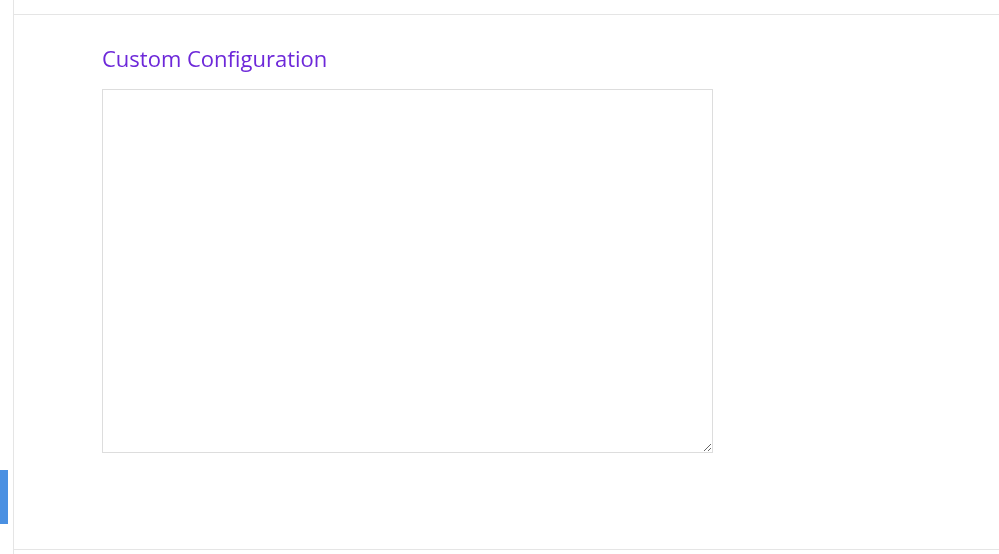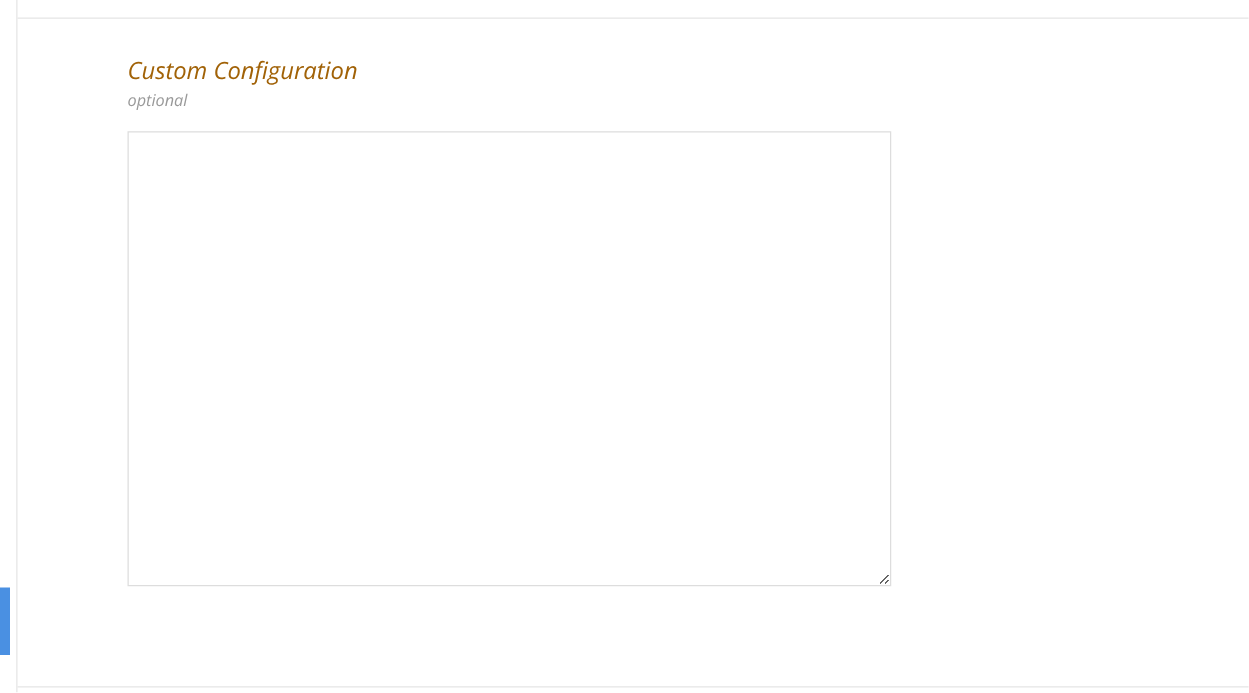--- a/index.html
+++ b/index.html
@@ -62,11 +62,10 @@
       width: 613px;
     }
     .section-title {
-      font-size: 19px;
+      font-size: 22px;
       font-weight: 400;
-      color: #a16207;
+      color: #6d28d9;
       line-height: 1.3;
-      font-style: italic;
     }
     .section-subtitle {
       font-size: 13px;

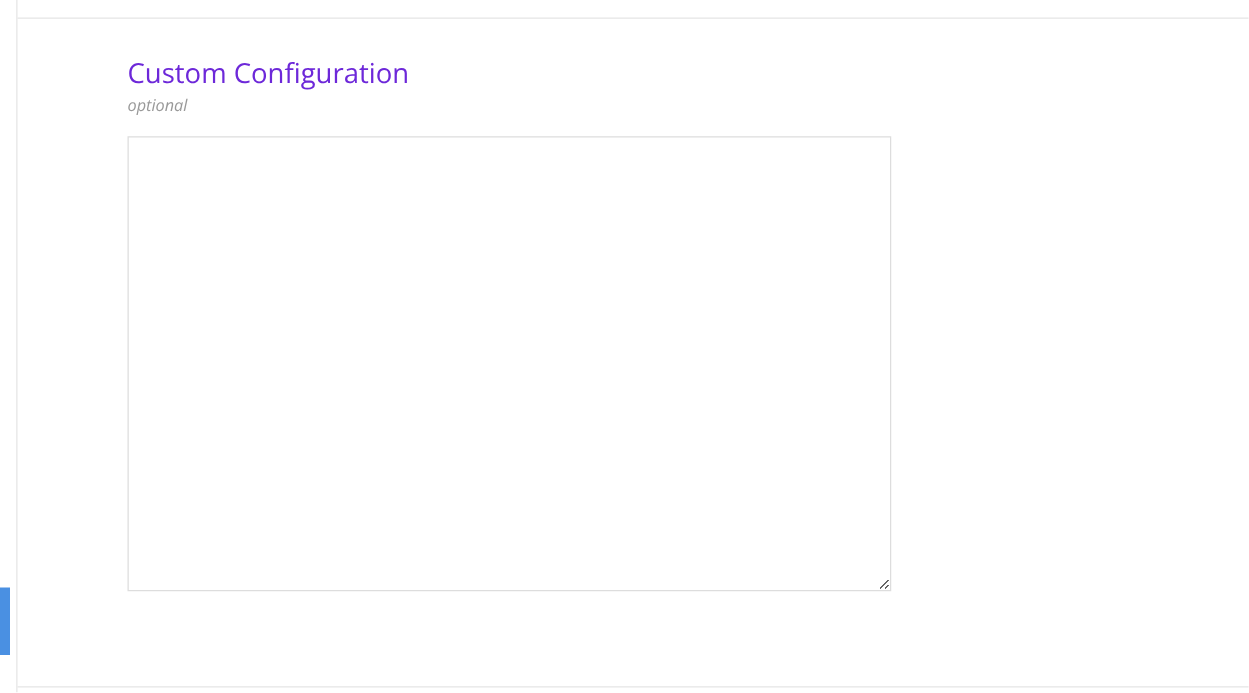--- a/index.html
+++ b/index.html
@@ -98,7 +98,6 @@
 
   <div class="form-section">
     <div class="section-title">Custom Configuration</div>
-    <div class="section-subtitle">optional</div>
     <textarea class="config-textarea" style=""></textarea>
   </div>
 

